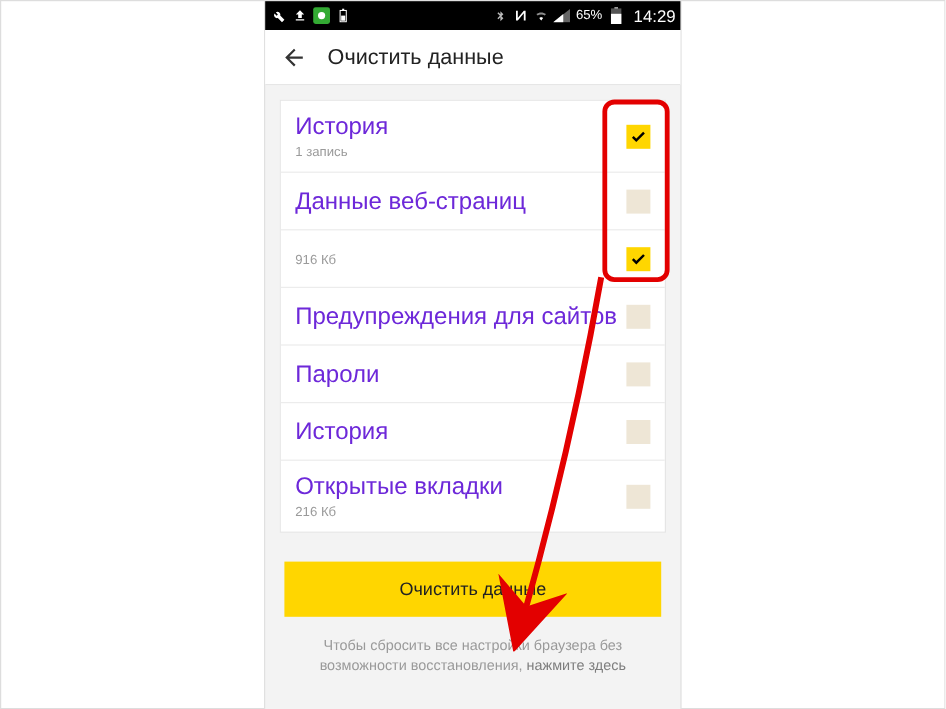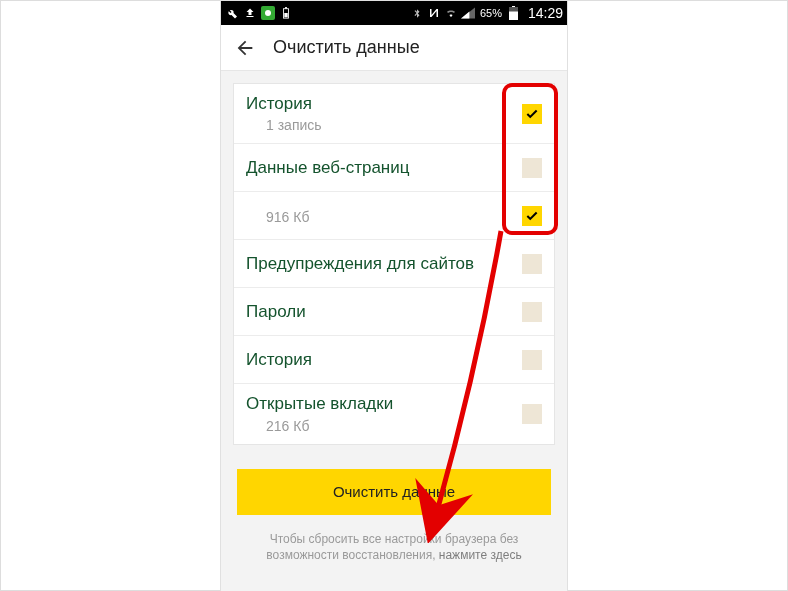--- a/index.html
+++ b/index.html
@@ -64,7 +64,7 @@
   }
   .row:last-child { border-bottom: none; }
   .row .labels { flex: 1; }
-  .row .label { font-size: 17px; color: #14532d; line-height: 1.2; }
+  .row .label { font-size: 20px; color: #6d28d9; line-height: 1.2; }
   .row .sublabel { font-size: 14px; color: #9a9a9a; margin-top: 3px; margin-left: 20px; }
 
   .chk {

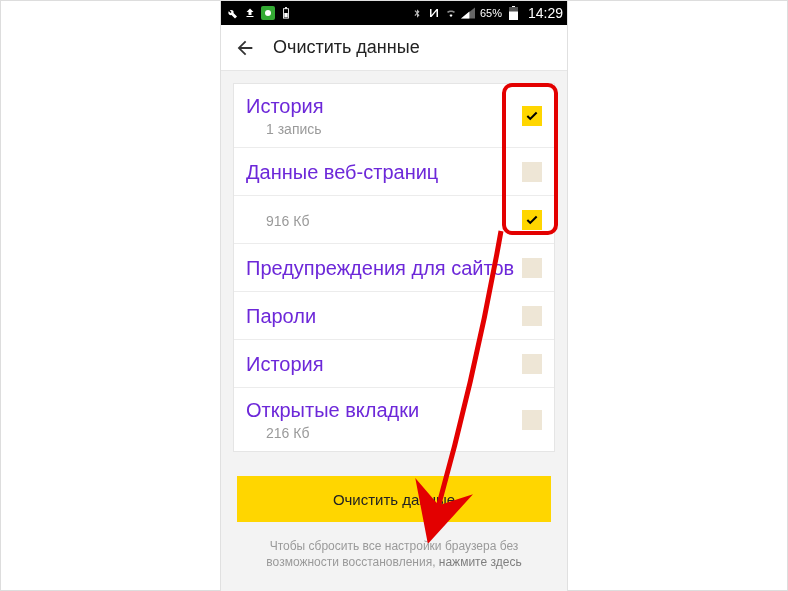--- a/index.html
+++ b/index.html
@@ -65,7 +65,7 @@
   .row:last-child { border-bottom: none; }
   .row .labels { flex: 1; }
   .row .label { font-size: 20px; color: #6d28d9; line-height: 1.2; }
-  .row .sublabel { font-size: 14px; color: #9a9a9a; margin-top: 3px; margin-left: 20px; }
+  .row .sublabel { font-size: 11px; color: #9a9a9a; margin-top: 3px; }
 
   .chk {
     width: 20px; height: 20px;

